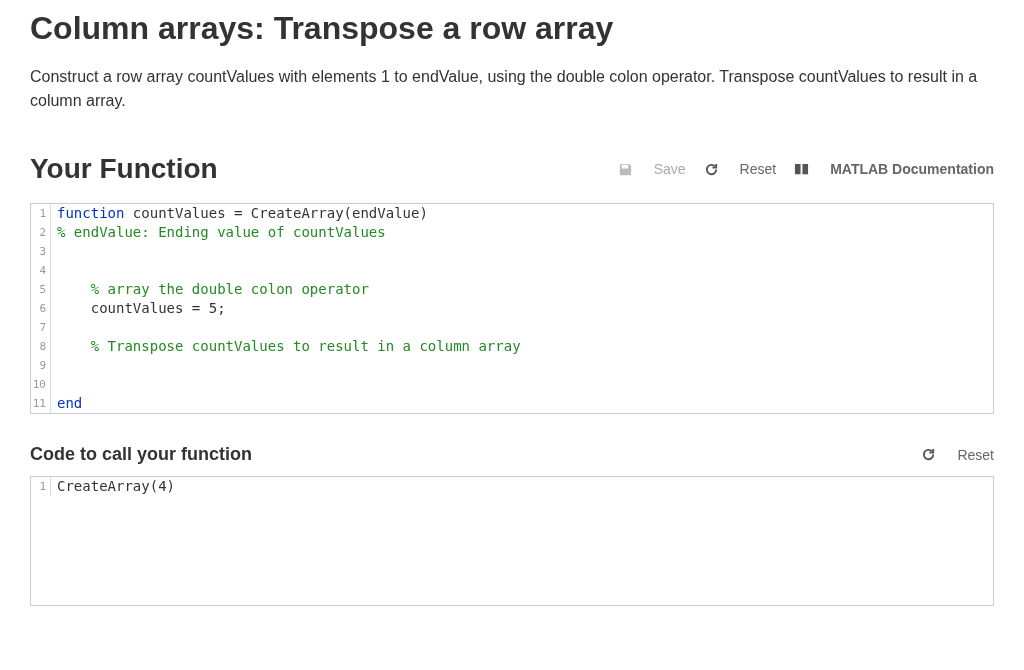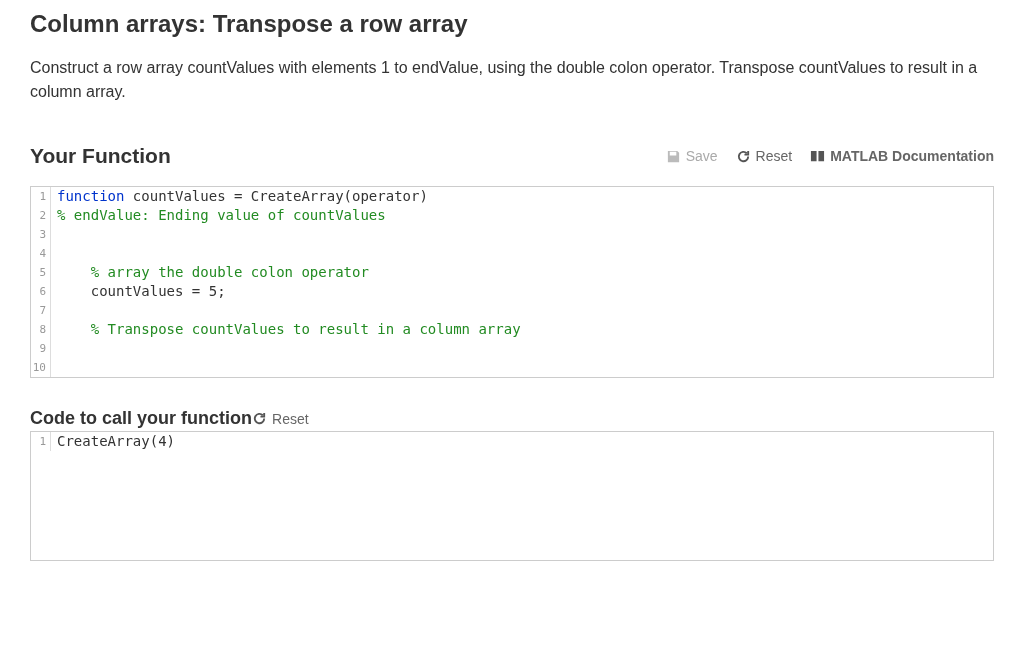--- a/index.html
+++ b/index.html
@@ -15,7 +15,7 @@
       width: 1024px;
     }
     .page-title {
-      font-size: 24px;
+      font-size: 32px;
       font-weight: bold;
       color: #333;
       margin-bottom: 18px;

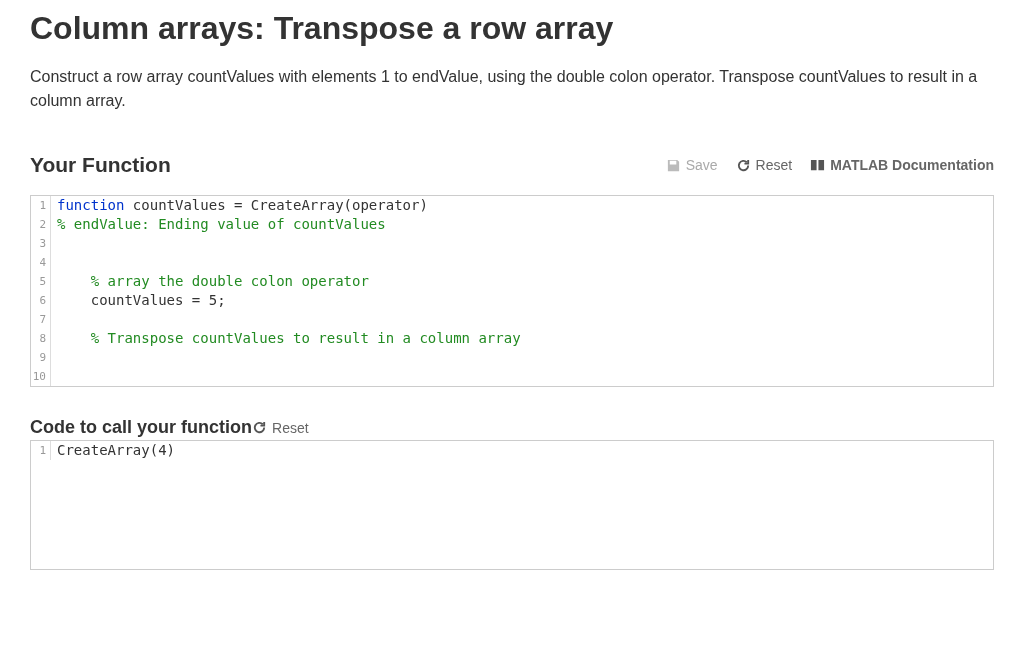--- a/index.html
+++ b/index.html
@@ -33,7 +33,7 @@
       margin-bottom: 18px;
     }
     .section-title {
-      font-size: 21px;
+      font-size: 28px;
       font-weight: bold;
       color: #333;
     }

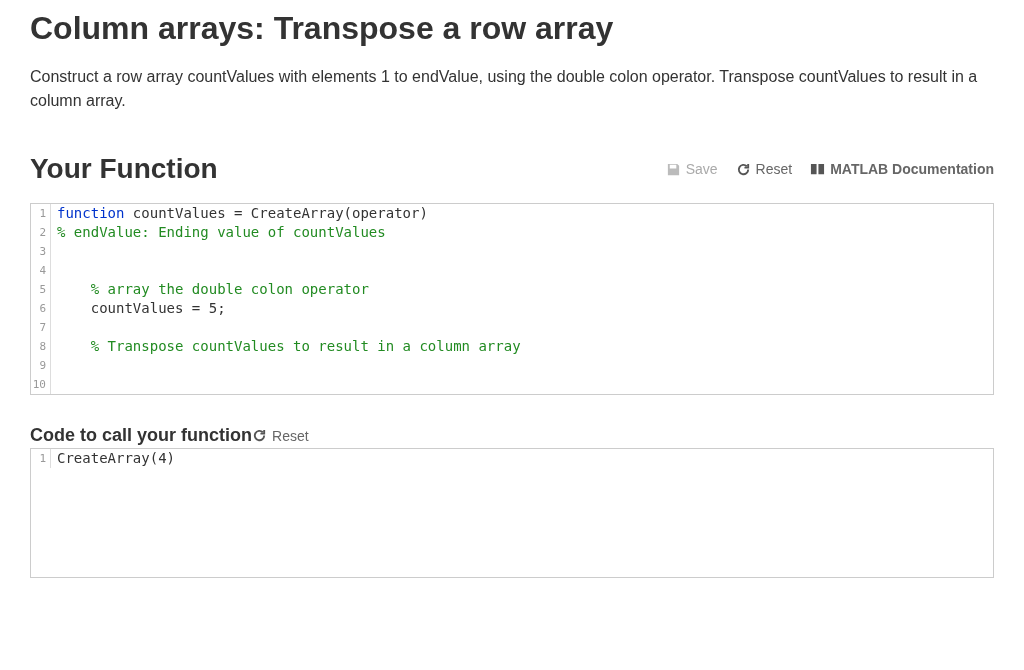--- a/index.html
+++ b/index.html
@@ -45,7 +45,7 @@
     .toolbar-btn {
       display: inline-flex;
       align-items: center;
-      gap: 5px;
+      gap: 21px;
       font-size: 14px;
       color: #666;
       cursor: pointer;

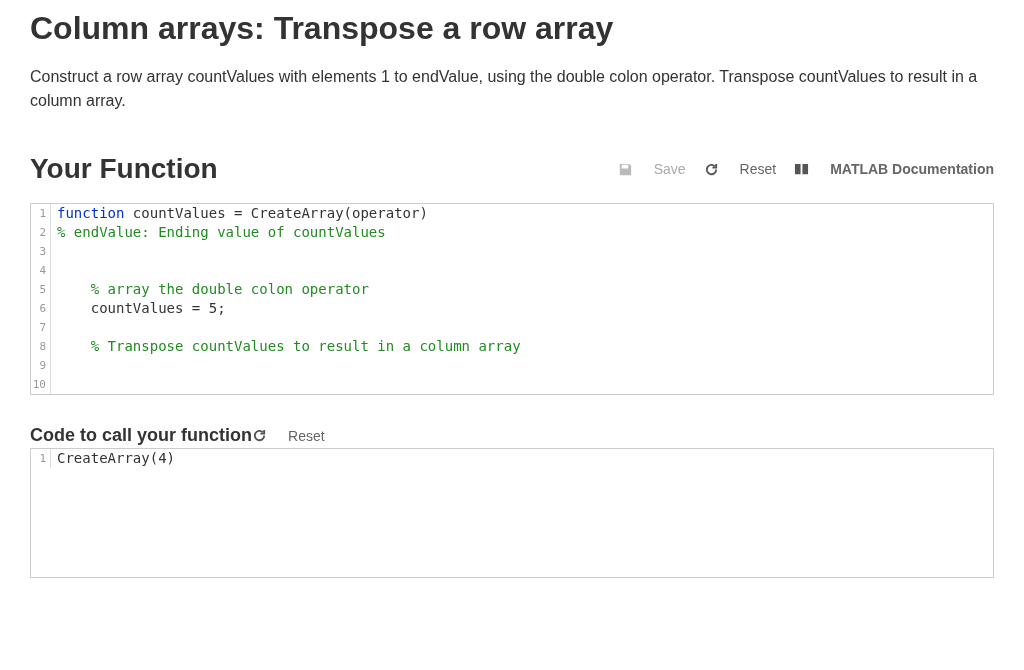--- a/index.html
+++ b/index.html
@@ -145,7 +145,7 @@
 <div class="code-box" id="function-code">
     <div class="code-row">
       <div class="gutter">1</div>
-      <div class="code-line"><span class="kw">function</span><span> countValues = CreateArray(operator)</span></div>
+      <div class="code-line"><span class="kw">function</span><span> countValues = CreateArray(endValue)</span></div>
     </div>
     <div class="code-row">
       <div class="gutter">2</div>

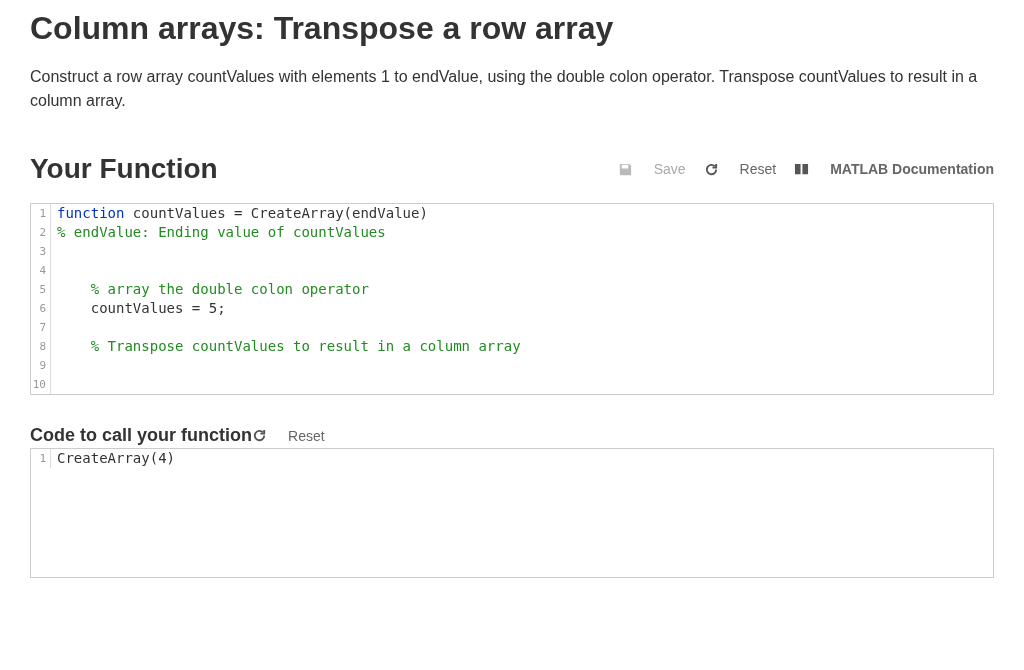--- a/index.html
+++ b/index.html
@@ -183,6 +183,10 @@
       <div class="gutter">10</div>
       <div class="code-line">&nbsp;</div>
     </div>
+    <div class="code-row">
+      <div class="gutter">11</div>
+      <div class="code-line"><span class="kw">end</span></div>
+    </div>
   </div>
 
 <div class="second-header">

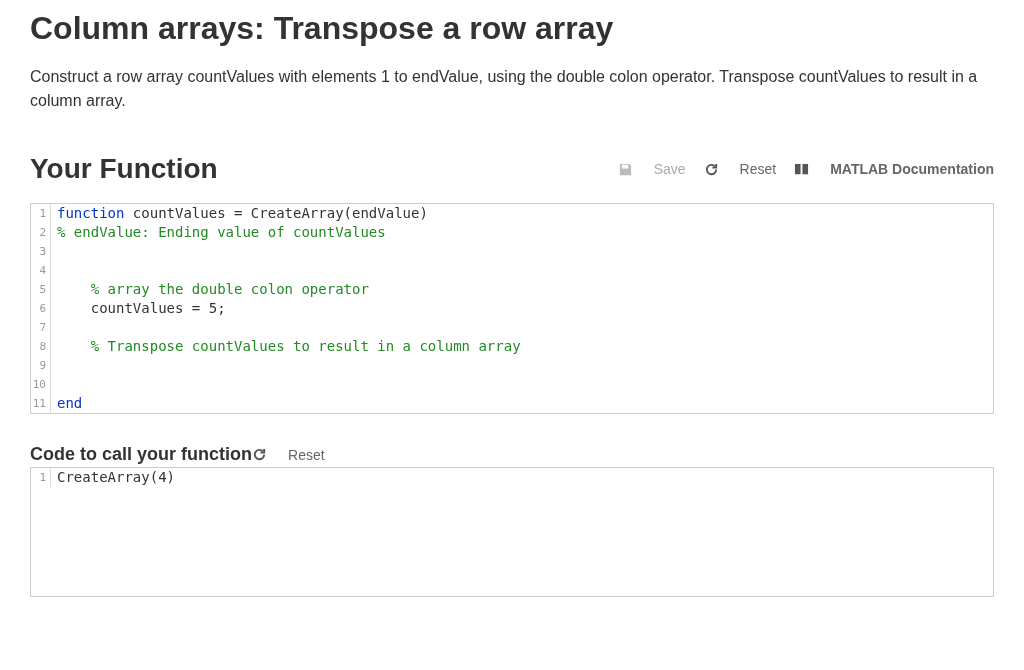--- a/index.html
+++ b/index.html
@@ -93,8 +93,9 @@
     .cm { color: #228B22; }
     .second-header {
       display: flex;
-      align-items: center;
-      margin-bottom: 2px;
+      justify-content: space-between;
+      align-items: center;
+      margin-bottom: 11px;
     }
     .second-title {
       font-size: 18px;

